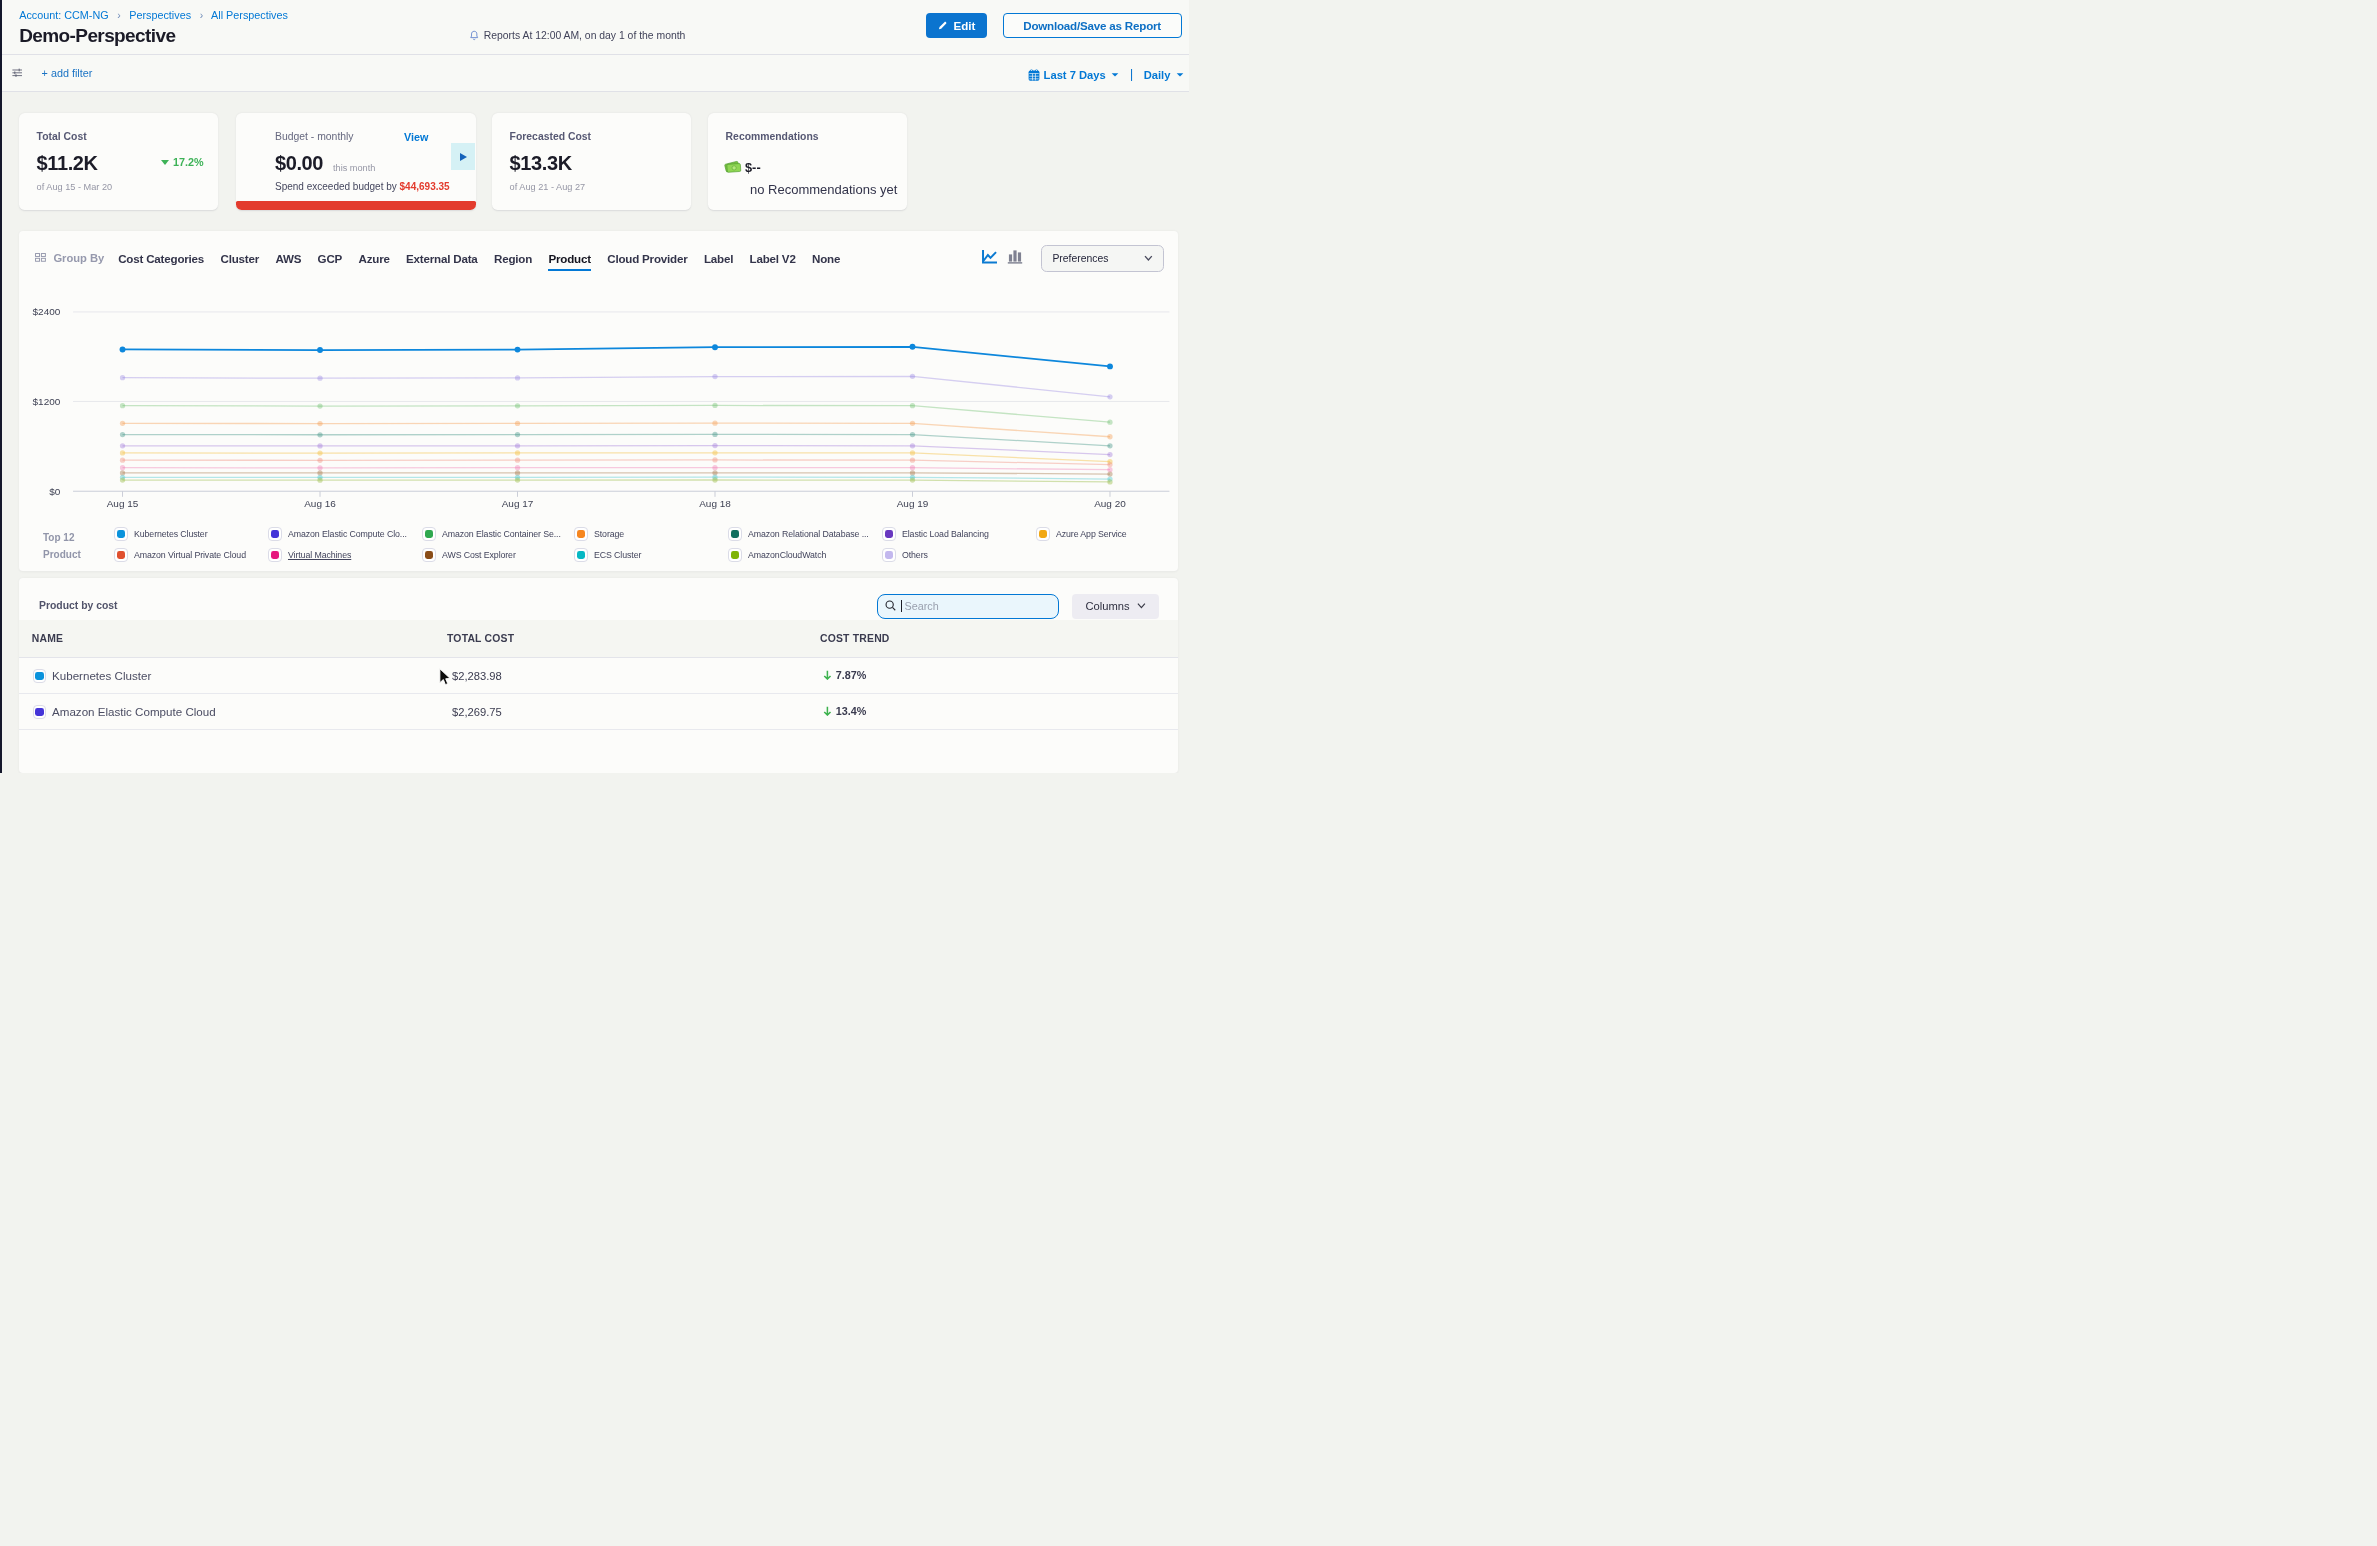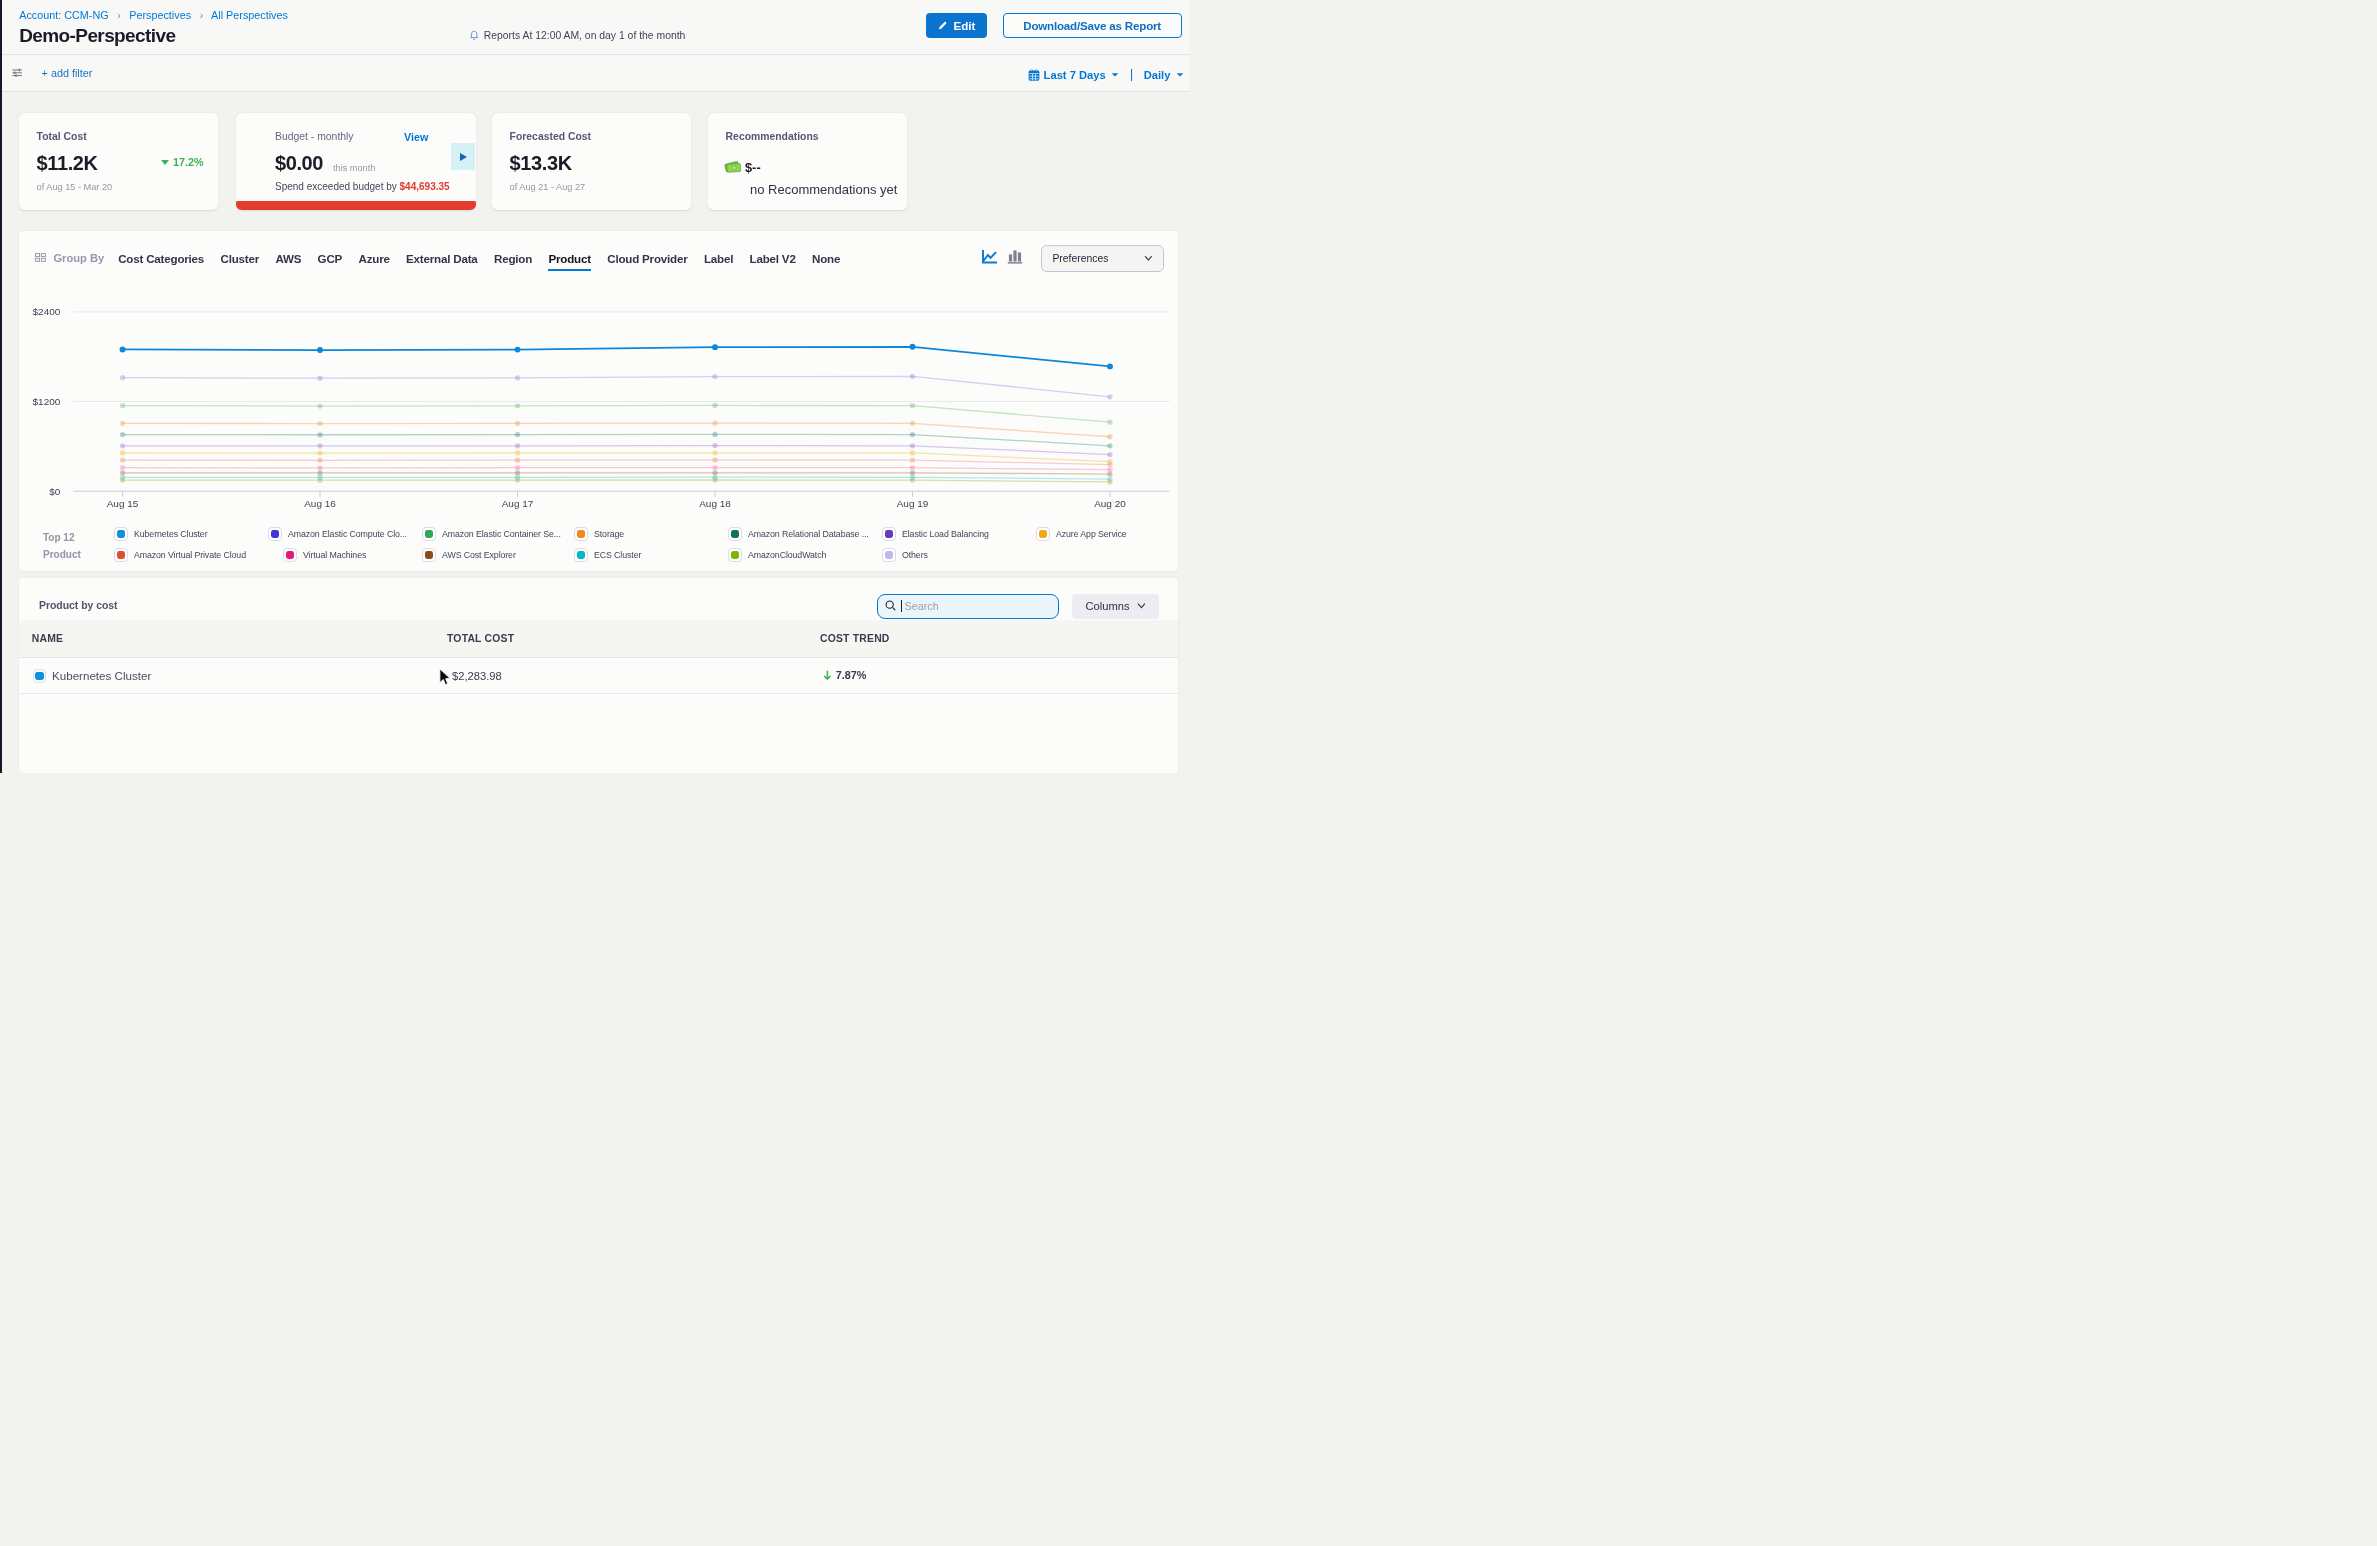--- a/index.html
+++ b/index.html
@@ -374,7 +374,7 @@
       </span>
       <span>Amazon Virtual Private Cloud</span>
     </div>
-  <div class="leg-item" style="left:264px;top:317px;">
+  <div class="leg-item" style="left:249px;top:317px;text-decoration:underline;">
       <span class="sw">
         <i style="background:#e6187e;"></i>
       </span>

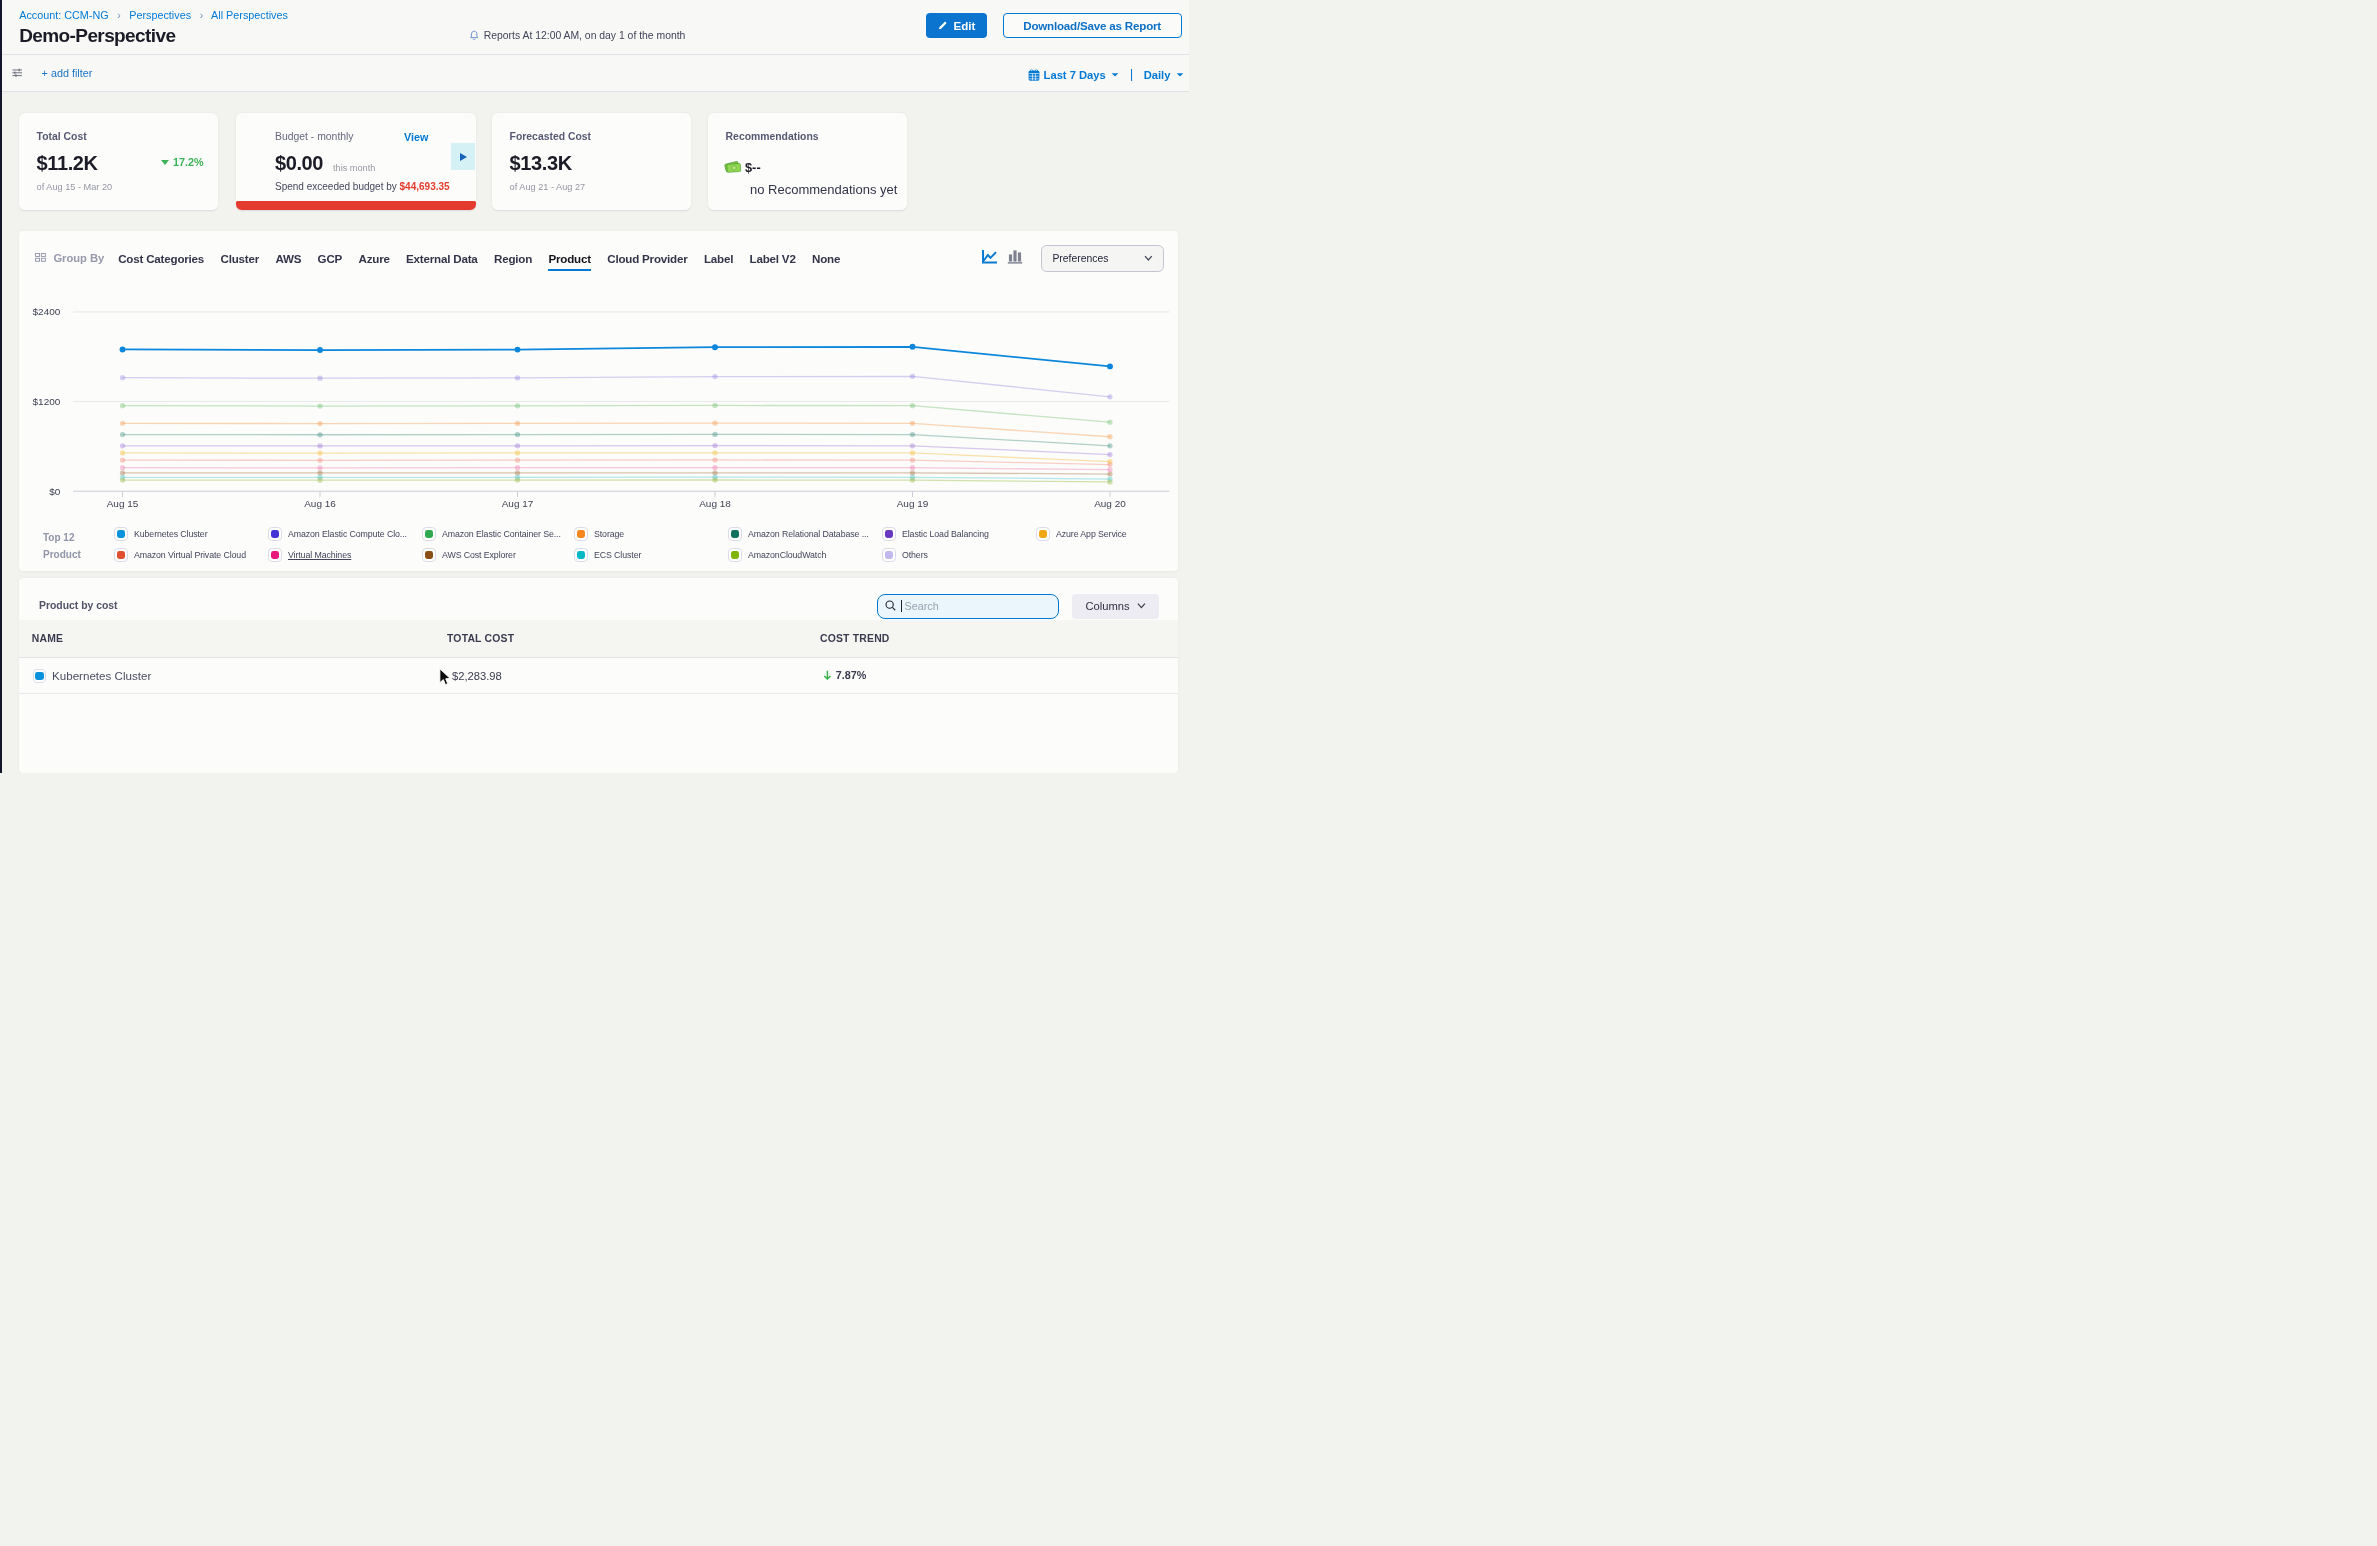--- a/index.html
+++ b/index.html
@@ -436,6 +436,16 @@
           <path d="M5.5 1 L5.5 11 M1.6 7.4 L5.5 11.3 L9.4 7.4" fill="none" stroke="#3db24e" stroke-width="1.9"></path>
         </svg>7.87%</span>
   </div>
+  <div class="trow" style="top:116px;">
+    <span class="sw">
+        <i style="background:#4434d8;"></i>
+      </span>
+    <span class="nm">Amazon Elastic Compute Cloud</span>
+    <span class="cost">$2,269.75</span>
+    <span class="ctrend"><svg width="8.8" height="10.4" viewBox="0 0 11 13" style="margin-right:1.6px;">
+          <path d="M5.5 1 L5.5 11 M1.6 7.4 L5.5 11.3 L9.4 7.4" fill="none" stroke="#3db24e" stroke-width="1.9"></path>
+        </svg>13.4%</span>
+  </div>
 </div>
 
 <svg style="position:absolute;left:439px;top:668px;z-index:99;" width="13.6" height="19" viewBox="0 0 17 24">

